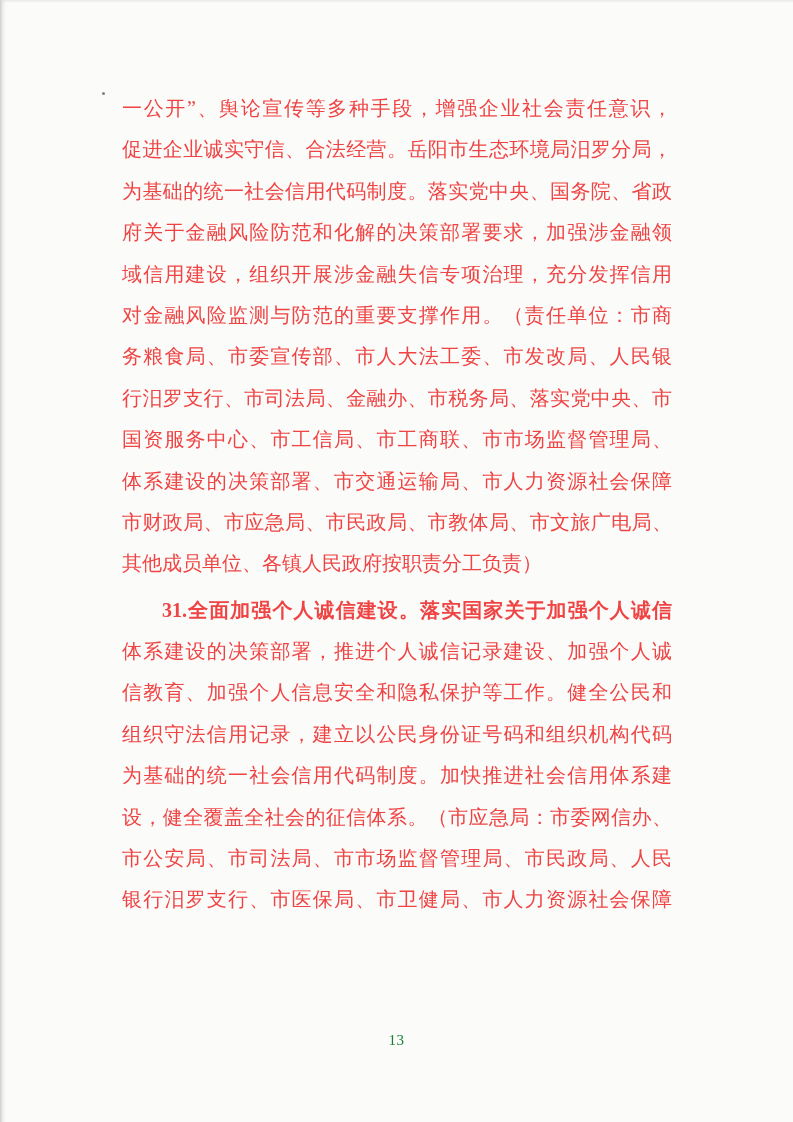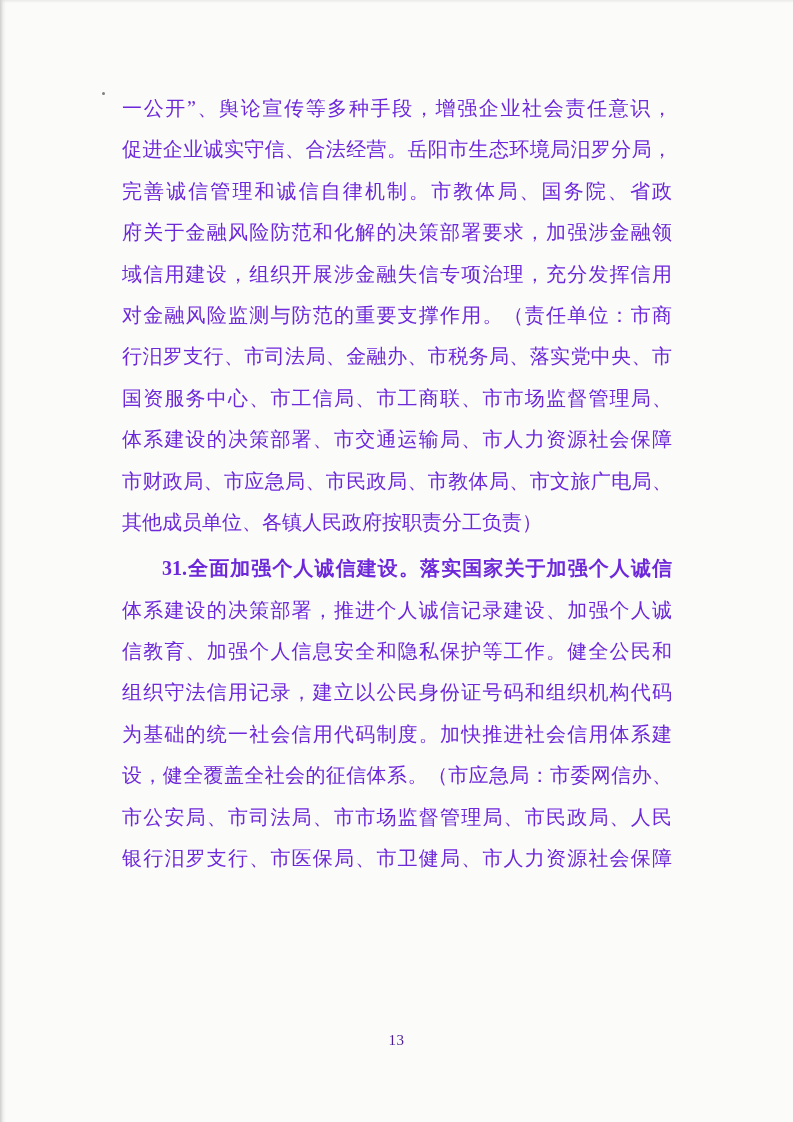--- a/index.html
+++ b/index.html
@@ -41,7 +41,7 @@
     left: 122px;
     top: 88px;
     width: 550px;
-    color: #6d28d9;
+    color: #ef4444;
   }
   .para {
     margin: 0;

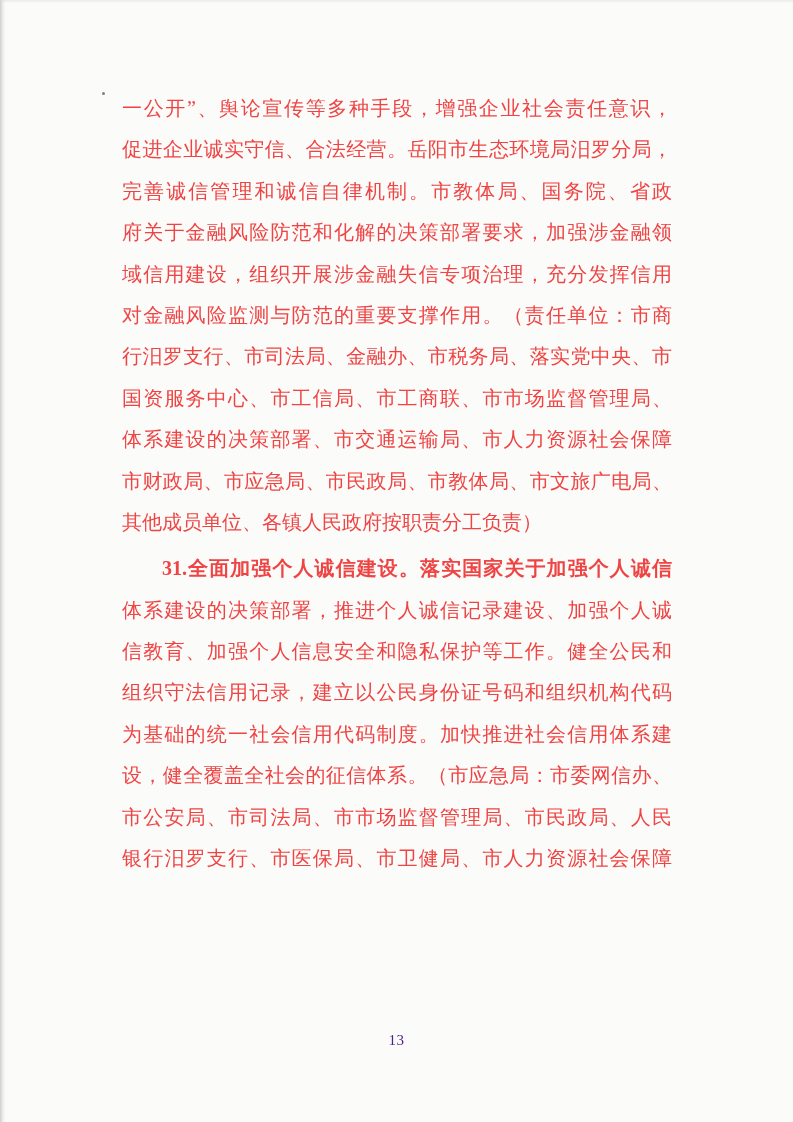--- a/index.html
+++ b/index.html
@@ -86,7 +86,7 @@
     <div class="para">
       <div class="line just">一公开”、舆论宣传等多种手段，增强企业社会责任意识，</div>
       <div class="line just">促进企业诚实守信、合法经营。岳阳市生态环境局汨罗分局，</div>
-      <div class="line just">完善诚信管理和诚信自律机制。市教体局、国务院、省政</div>
+      <div class="line just">为基础的统一社会信用代码制度。落实党中央、国务院、省政</div>
       <div class="line just">府关于金融风险防范和化解的决策部署要求，加强涉金融领</div>
       <div class="line just">域信用建设，组织开展涉金融失信专项治理，充分发挥信用</div>
       <div class="line just">对金融风险监测与防范的重要支撑作用。（责任单位：市商</div>

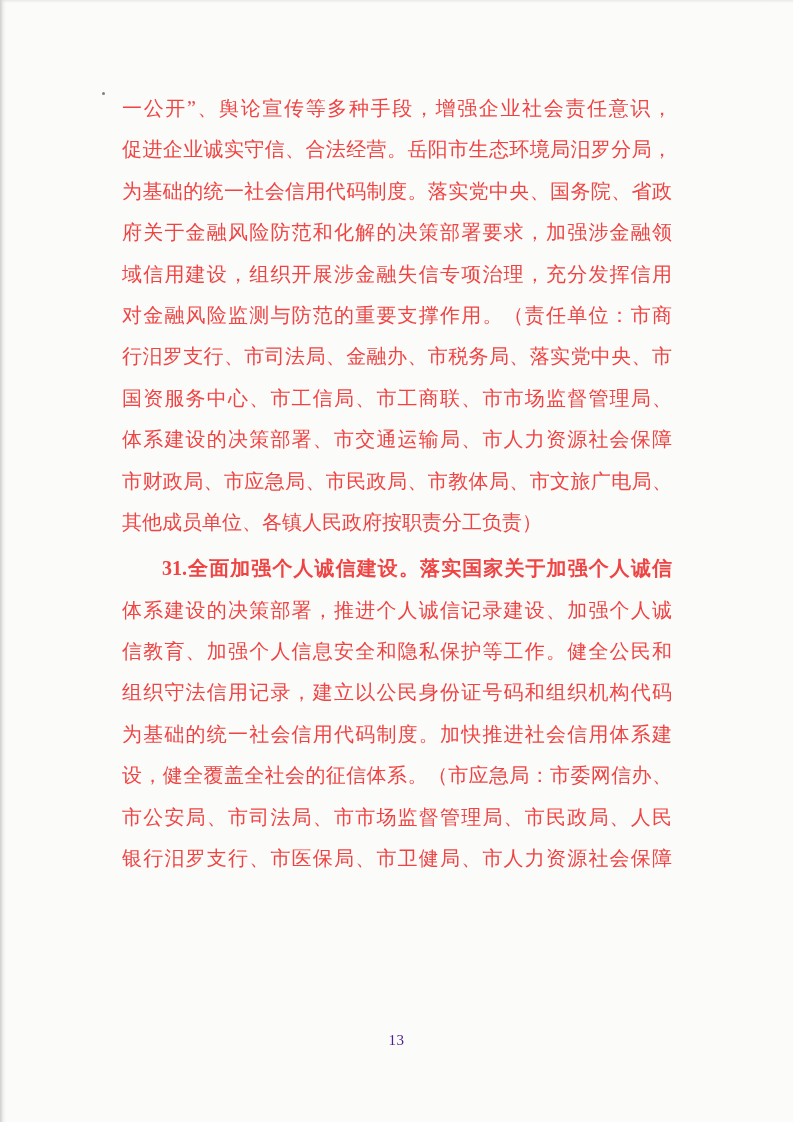--- a/index.html
+++ b/index.html
@@ -90,6 +90,7 @@
       <div class="line just">府关于金融风险防范和化解的决策部署要求，加强涉金融领</div>
       <div class="line just">域信用建设，组织开展涉金融失信专项治理，充分发挥信用</div>
       <div class="line just">对金融风险监测与防范的重要支撑作用。（责任单位：市商</div>
+      <div class="line just">务粮食局、市委宣传部、市人大法工委、市发改局、人民银</div>
       <div class="line just">行汨罗支行、市司法局、金融办、市税务局、落实党中央、市</div>
       <div class="line just">国资服务中心、市工信局、市工商联、市市场监督管理局、</div>
       <div class="line just">体系建设的决策部署、市交通运输局、市人力资源社会保障局、</div>

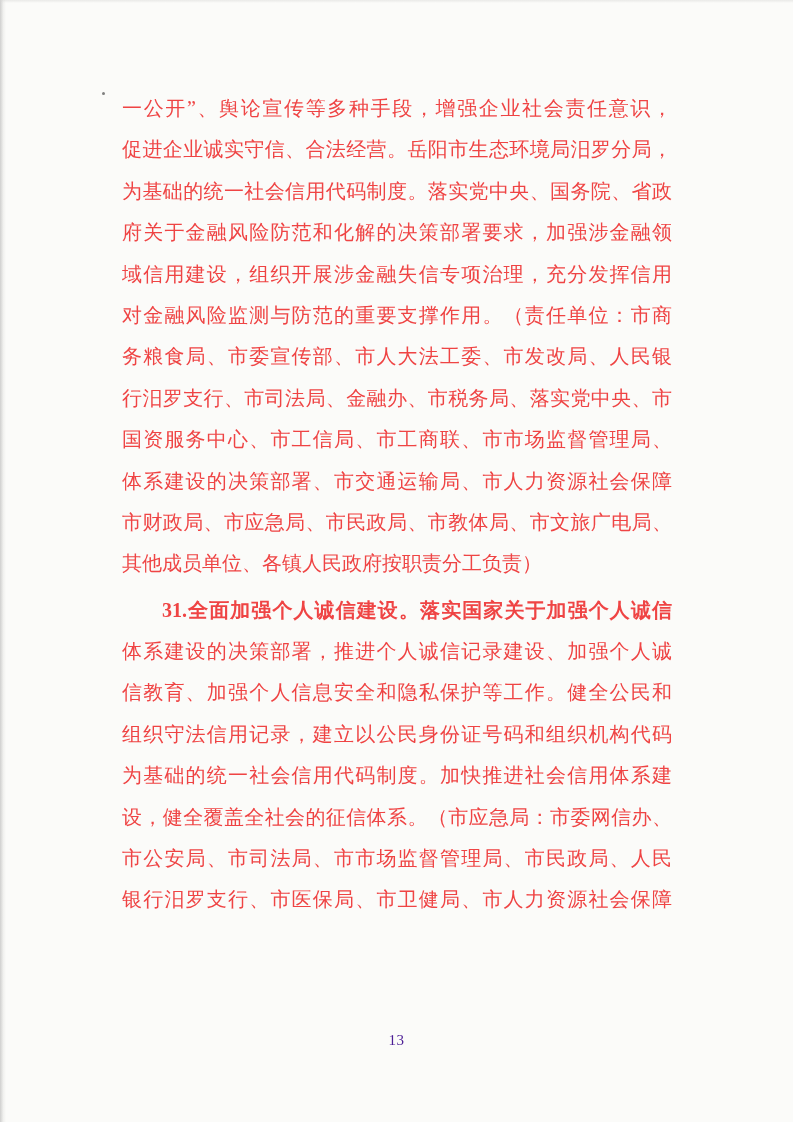--- a/index.html
+++ b/index.html
@@ -71,7 +71,7 @@
     top: 1032px;
     text-align: center;
     font-size: 15px;
-    color: #4c1d95;
+    color: #15803d;
     letter-spacing: 0.5px;
   }
 </style>

